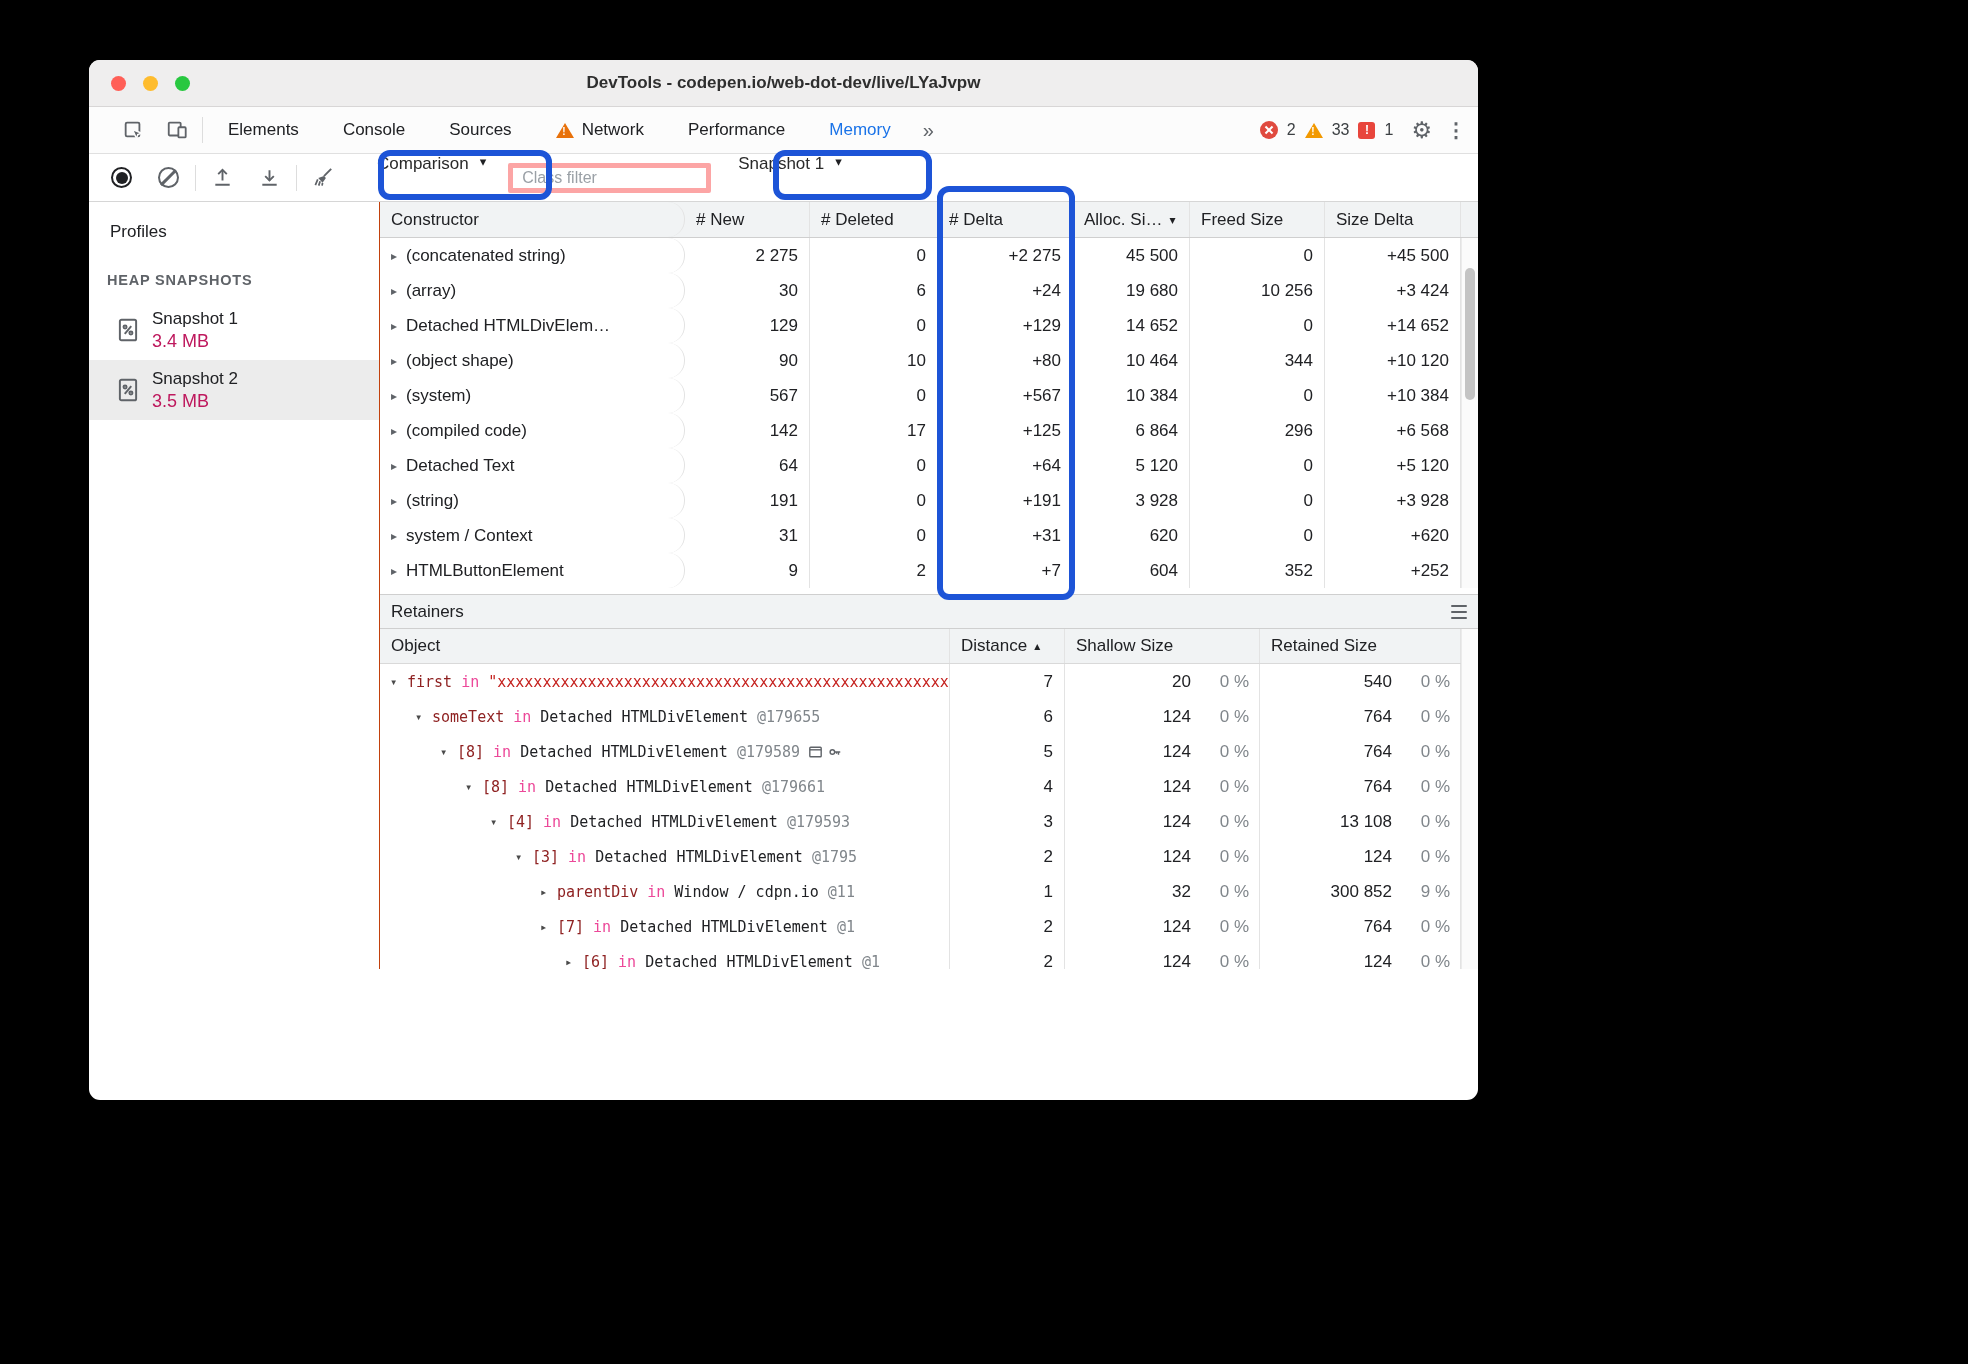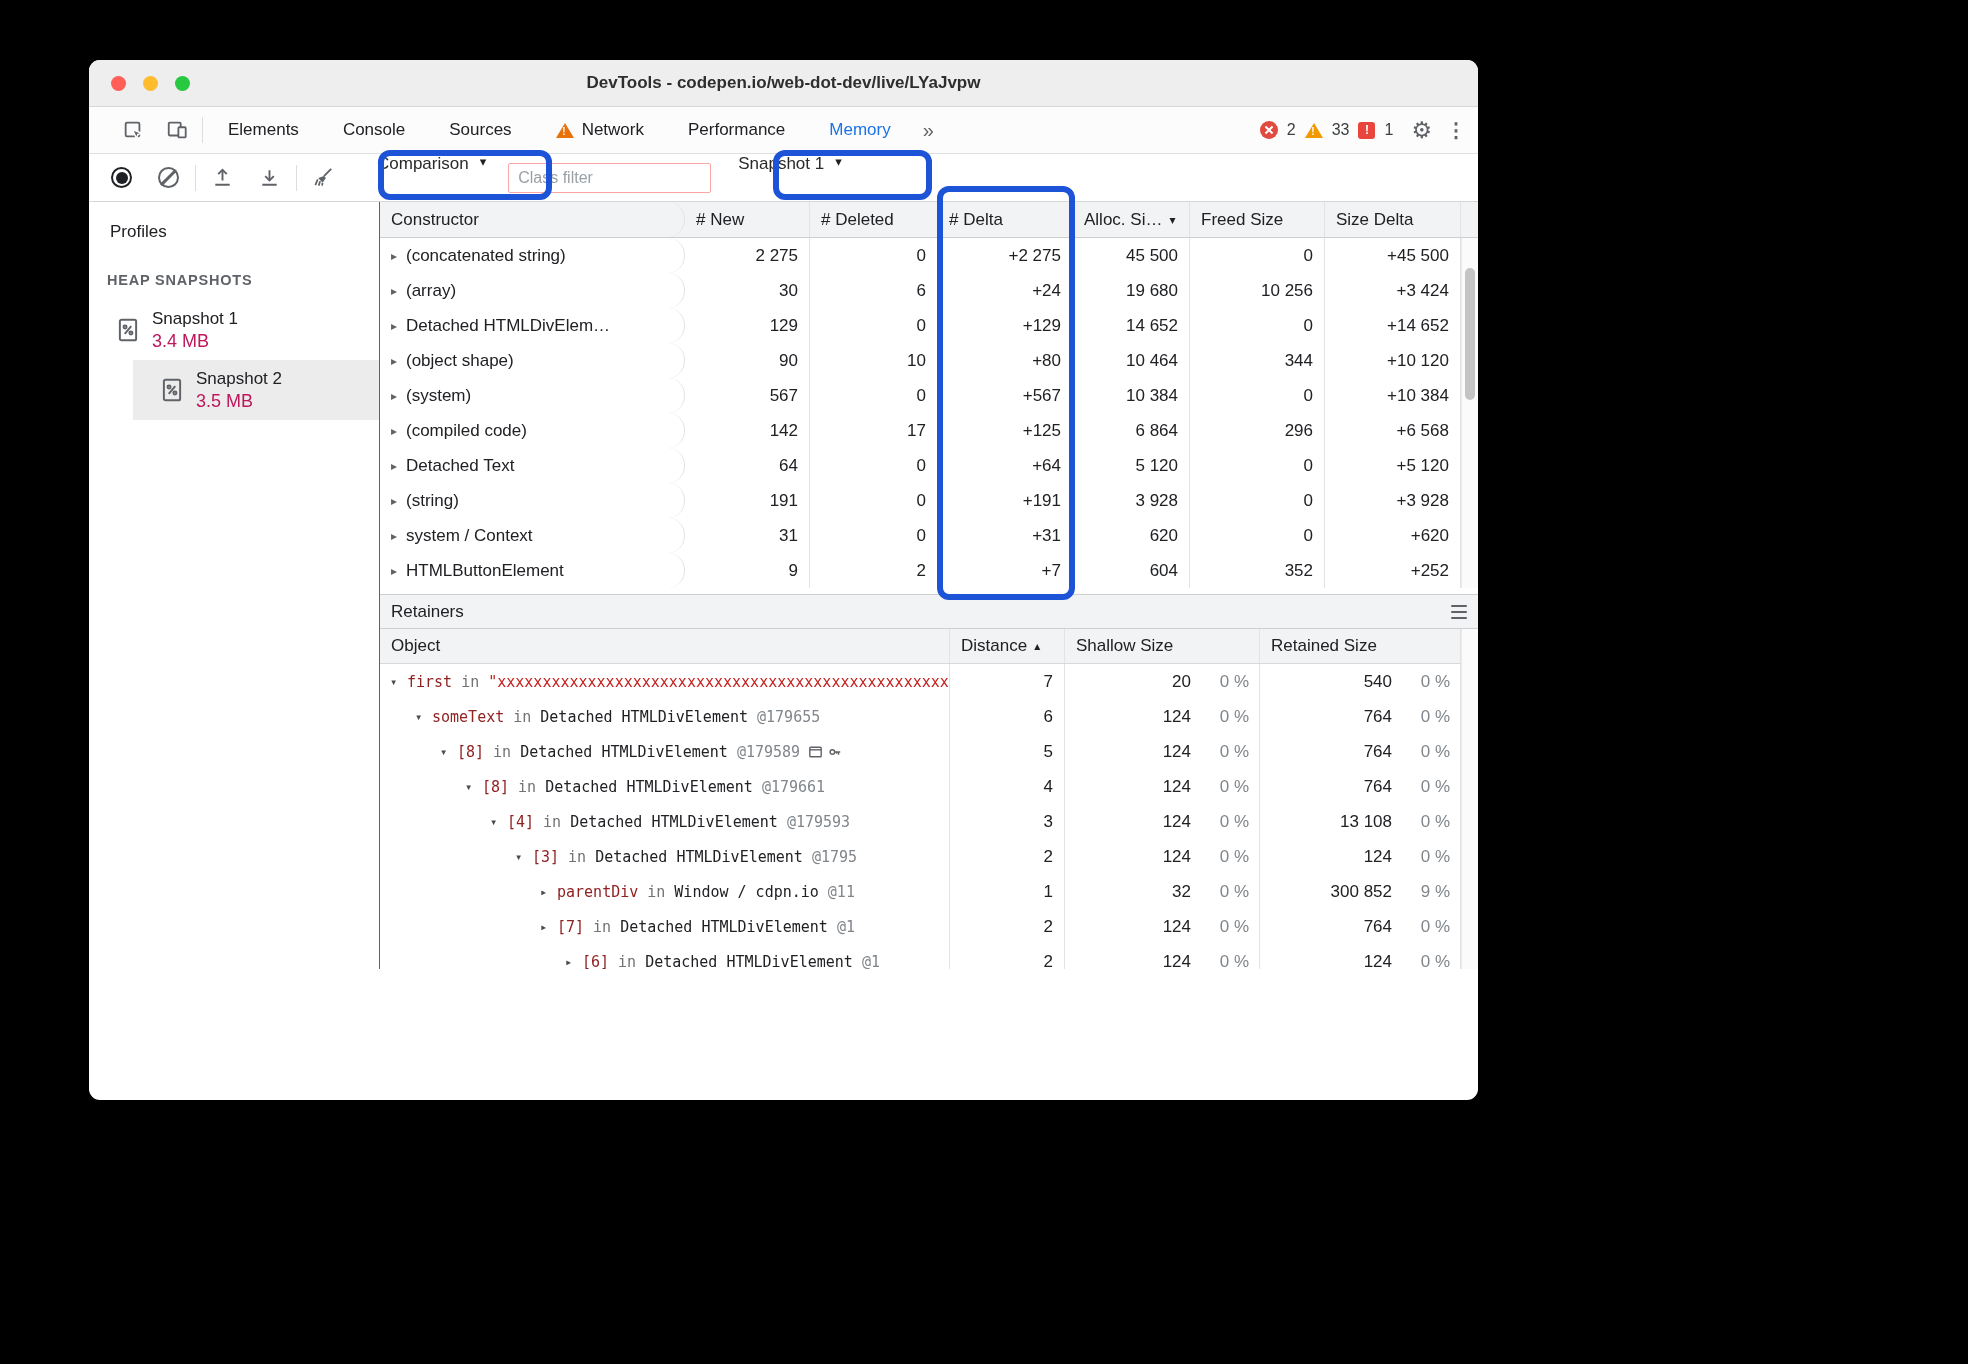--- a/index.html
+++ b/index.html
@@ -41,7 +41,7 @@
   .blk::after{content:"";position:absolute;left:7px;top:-2px;width:2.5px;height:21px;background:#5f6368;transform:rotate(45deg);}
   .select{display:flex;gap:11px;font-size:17px;color:#2a2a2a;padding:0 8px;height:100%;cursor:default;}
   .caret{font-size:13px;color:#202124;}
-  .filter-input{width:203px;height:30px;border:1px solid #fca5a5;border-radius:2px;font-size:16px;padding:0 9px;color:#202124;margin-left:14px;font-family:"Liberation Sans",sans-serif;outline:none;box-sizing:border-box;}
+  .filter-input{width:203px;height:30px;border:5px solid #fca5a5;border-radius:2px;font-size:16px;padding:0 9px;color:#202124;margin-left:14px;font-family:"Liberation Sans",sans-serif;outline:none;box-sizing:border-box;}
   .filter-input::placeholder{color:#9aa0a6;}
   .ml-comparison{margin-left:22px;}
   .ml-base{margin-left:19px;}

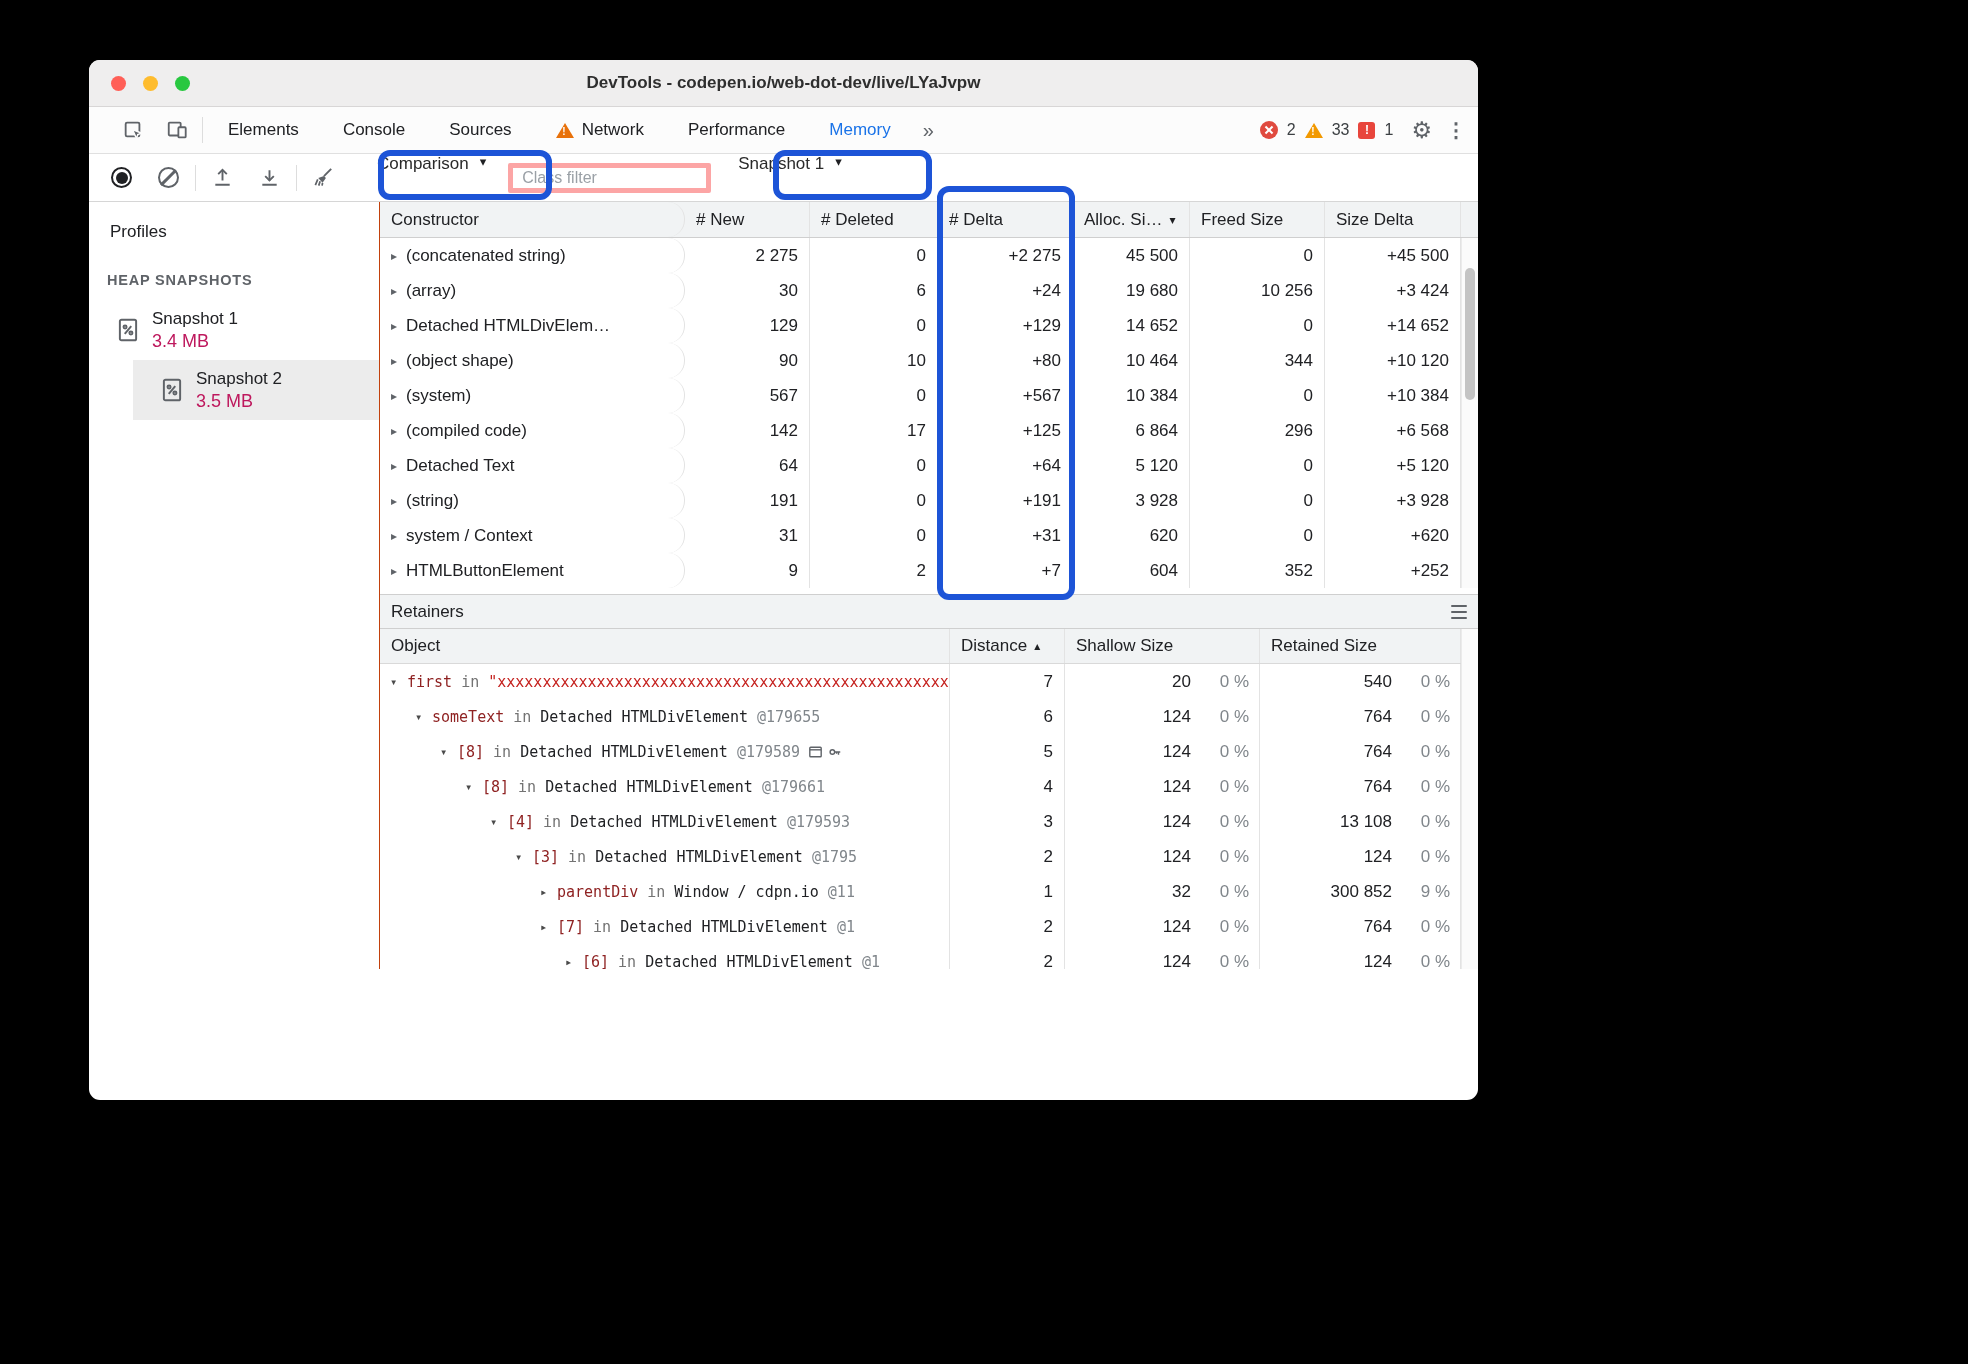--- a/index.html
+++ b/index.html
@@ -53,7 +53,7 @@
   .heap-label{padding:30px 0 0 18px;font-size:14.5px;color:#5f6368;letter-spacing:0.8px;font-weight:bold;}
   .snap-list{margin-top:12px;}
   .snap-item{height:60px;display:flex;align-items:center;padding-left:26px;gap:11px;}
-  .snap-item.selected{background:#ececec;margin-left:44px;}
+  .snap-item.selected{background:#ececec;}
   .snap-text{display:flex;flex-direction:column;gap:2px;}
   .snap-name{font-size:17px;color:#202124;}
   .snap-size{font-size:18px;color:#be185d;}

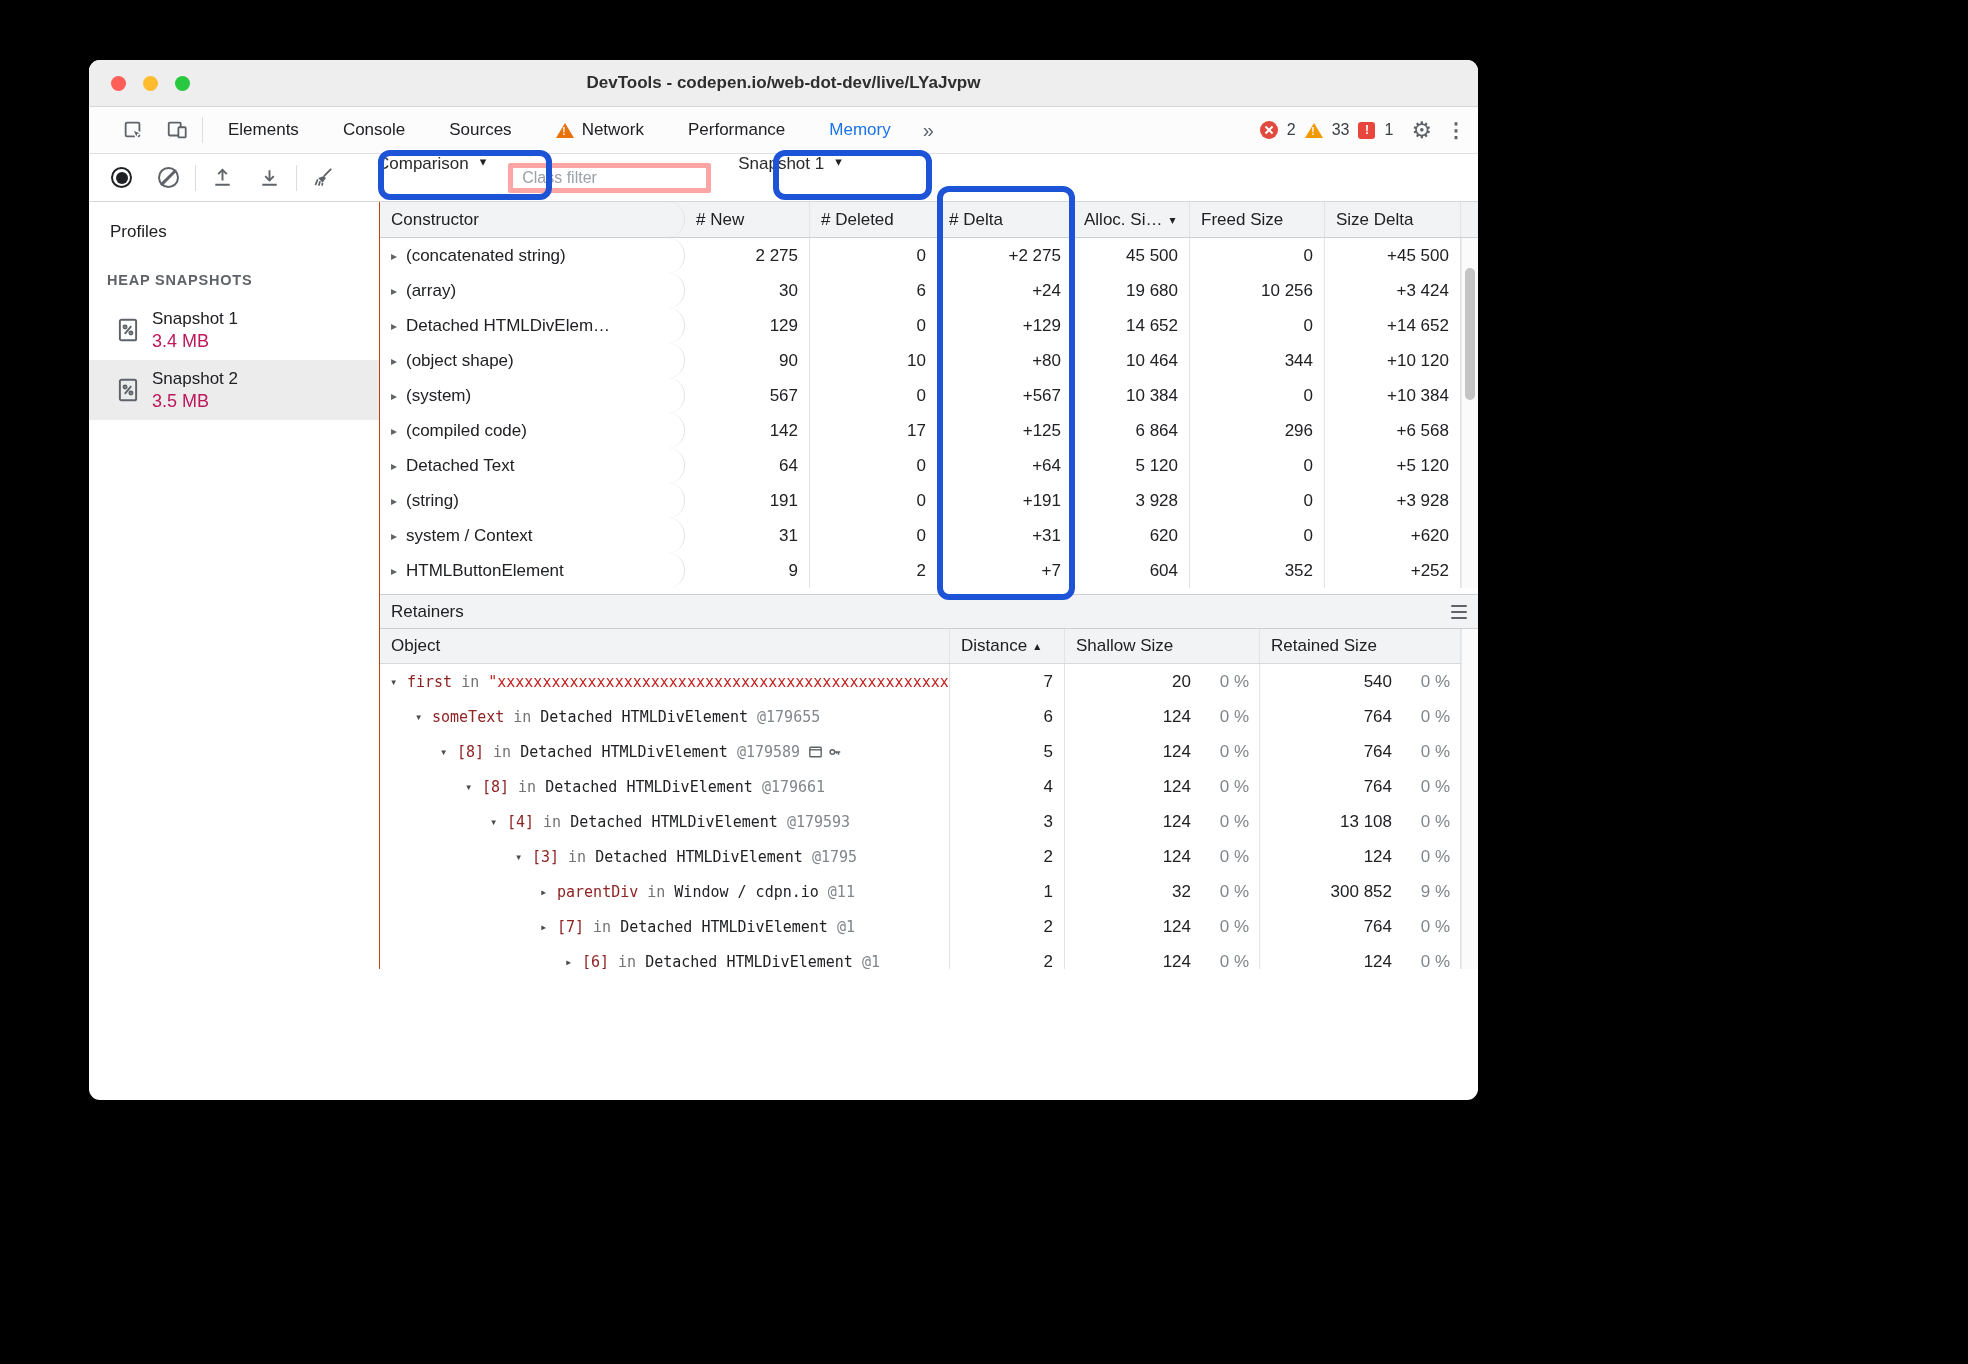--- a/index.html
+++ b/index.html
@@ -87,7 +87,7 @@
   .rexp.open::before{content:"▾";}
   .rexp.closed::before{content:"▸";}
   .edge{color:#8f2222;margin-right:9px;}
-  .in{color:#737373;margin-right:9px;}
+  .in{color:#ec4899;margin-right:9px;}
   .objname{color:#202124;}
   .objstr{color:#c5221f;}
   .at{color:#80868b;margin-left:9px;}

